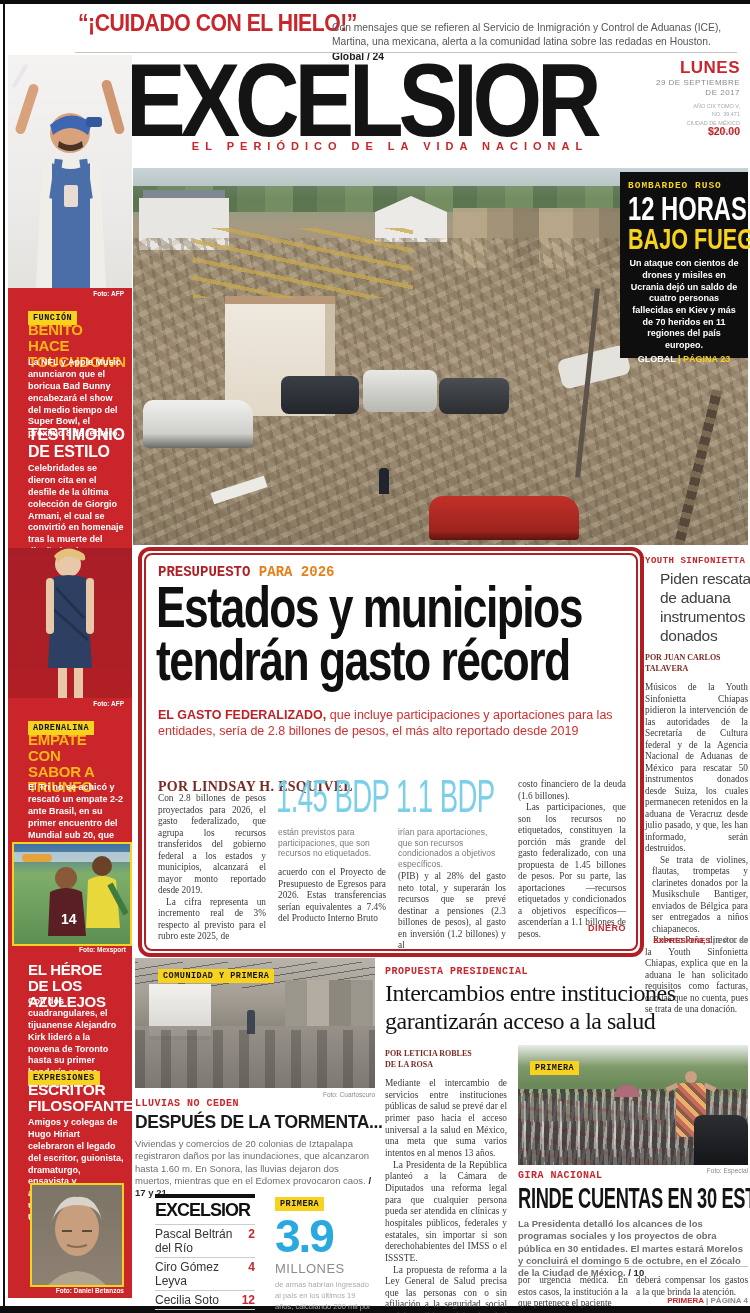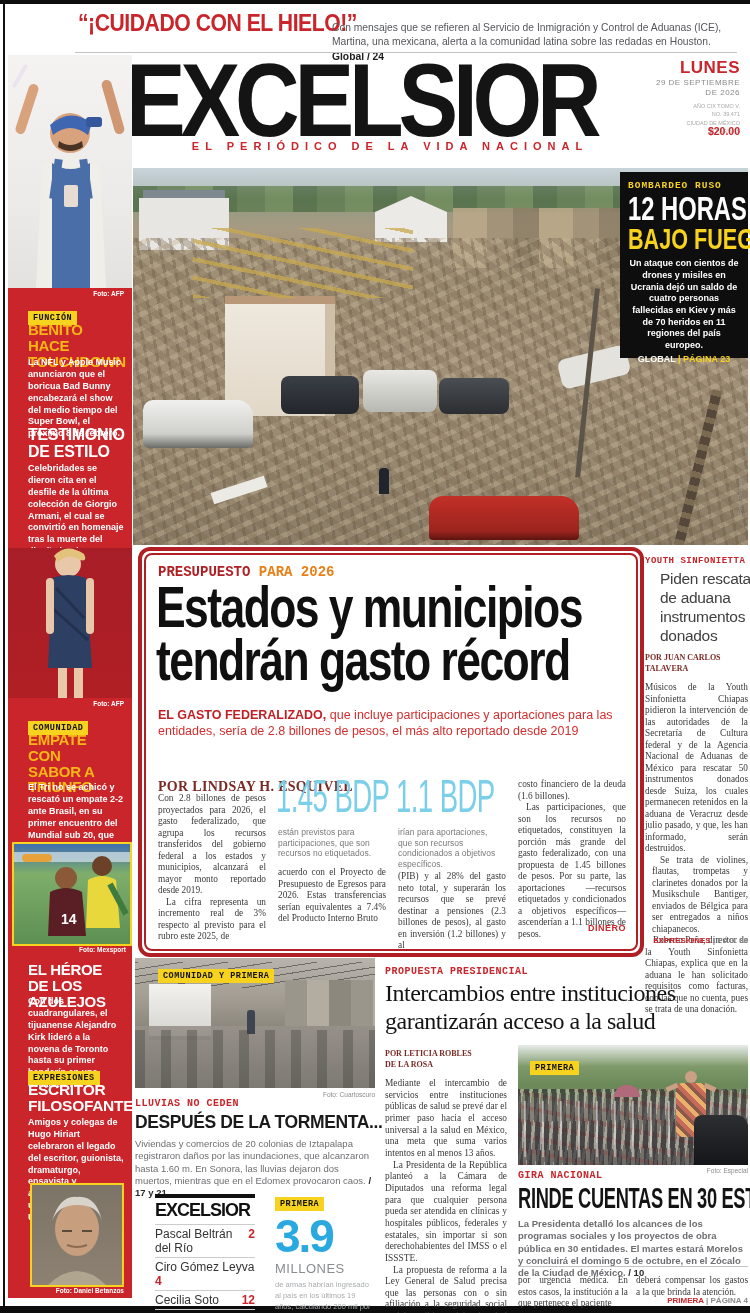--- a/index.html
+++ b/index.html
@@ -47,7 +47,7 @@
 
   <div class="abs" style="left:650px;top:58px;width:90px;text-align:right;color:#c9252b;font-weight:bold;font-size:17px;letter-spacing:.5px;">LUNES</div>
   <div class="abs" style="left:640px;top:78px;width:100px;text-align:right;color:#8a8a8a;font-size:8px;letter-spacing:.5px;">29 DE SEPTIEMBRE</div>
-  <div class="abs" style="left:640px;top:88px;width:100px;text-align:right;color:#8a8a8a;font-size:8px;letter-spacing:.5px;">DE 2026</div>
+  <div class="abs" style="left:640px;top:88px;width:100px;text-align:right;color:#8a8a8a;font-size:8px;letter-spacing:.5px;">DE 2017</div>
   <div class="abs" style="left:640px;top:102px;width:100px;text-align:right;color:#a9a9a9;font-size:5.5px;line-height:1.5;">
     <div>AÑO CIX TOMO V,</div>
     <div>NO. 39,471</div>

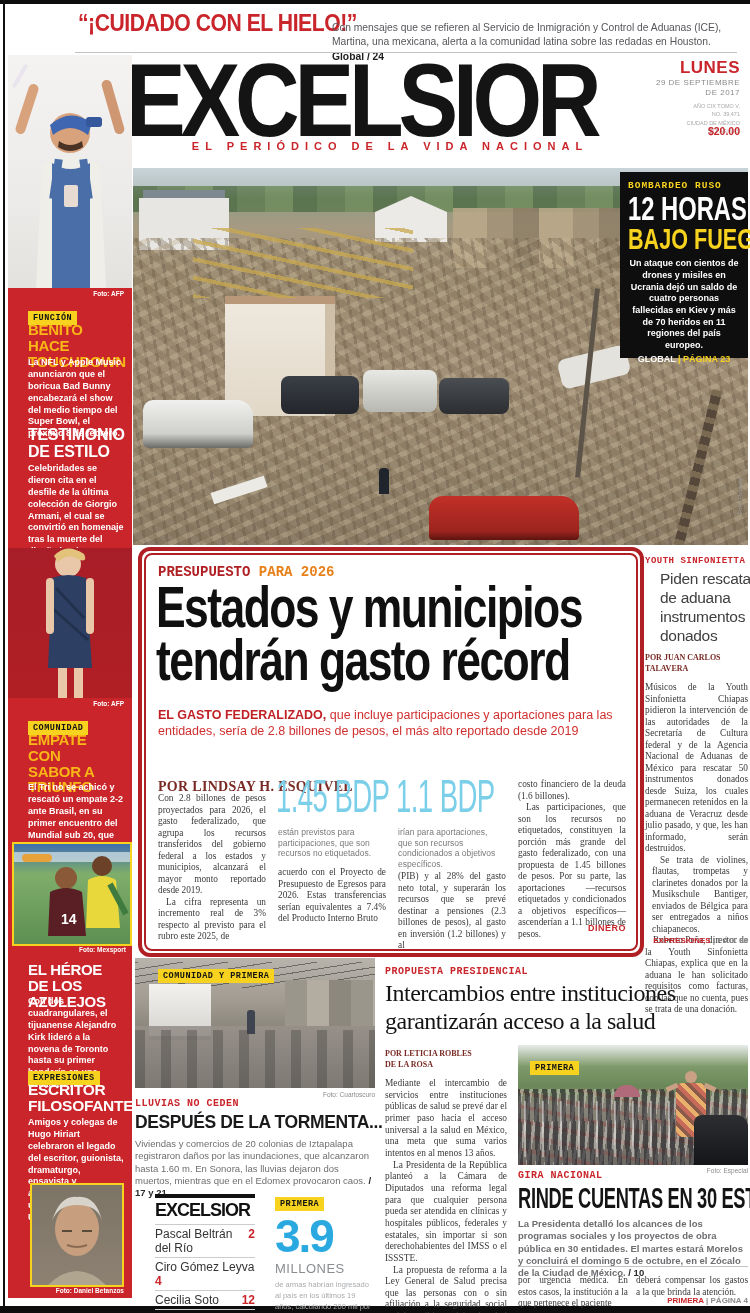--- a/index.html
+++ b/index.html
@@ -100,7 +100,7 @@
   <div class="abs credit" style="left:8px;top:700px;width:116px;text-align:right;">Foto: AFP</div>
 
   <div class="abs" style="left:28px;top:716px;">
-    <span class="badge">COMUNIDAD</span>
+    <span class="badge">ADRENALINA</span>
   </div>
   <div class="abs side-head-y" style="left:28px;top:732px;width:80px;">EMPATE CON SABOR A TRIUNFO</div>
   <div class="abs side-body" style="left:28px;top:782px;width:96px;">El Tri no se achicó y rescató un empate 2-2 ante Brasil, en su primer encuentro del Mundial sub 20, que se disputa en Chile.</div>

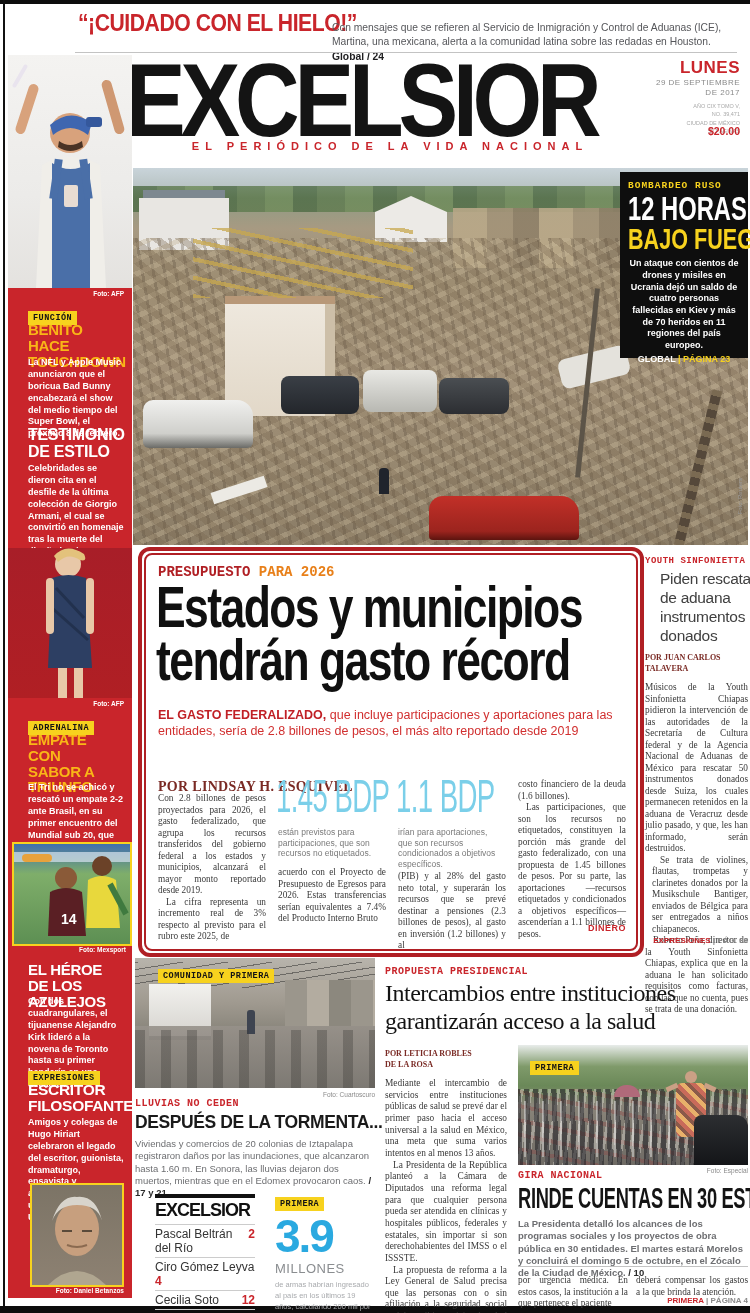--- a/index.html
+++ b/index.html
@@ -259,7 +259,7 @@
         <span>Pascal Beltrán del Río</span>
           <b style="color:#c9252b;">2</b>
       </div>
-      <div style="display:flex;justify-content:space-between;border-top:1px solid #ccc;padding:2px 0;flex-direction:column;">
+      <div style="display:flex;justify-content:space-between;border-top:1px solid #ccc;padding:2px 0;">
         <span>Ciro Gómez Leyva</span>
           <b style="color:#c9252b;">4</b>
       </div>

